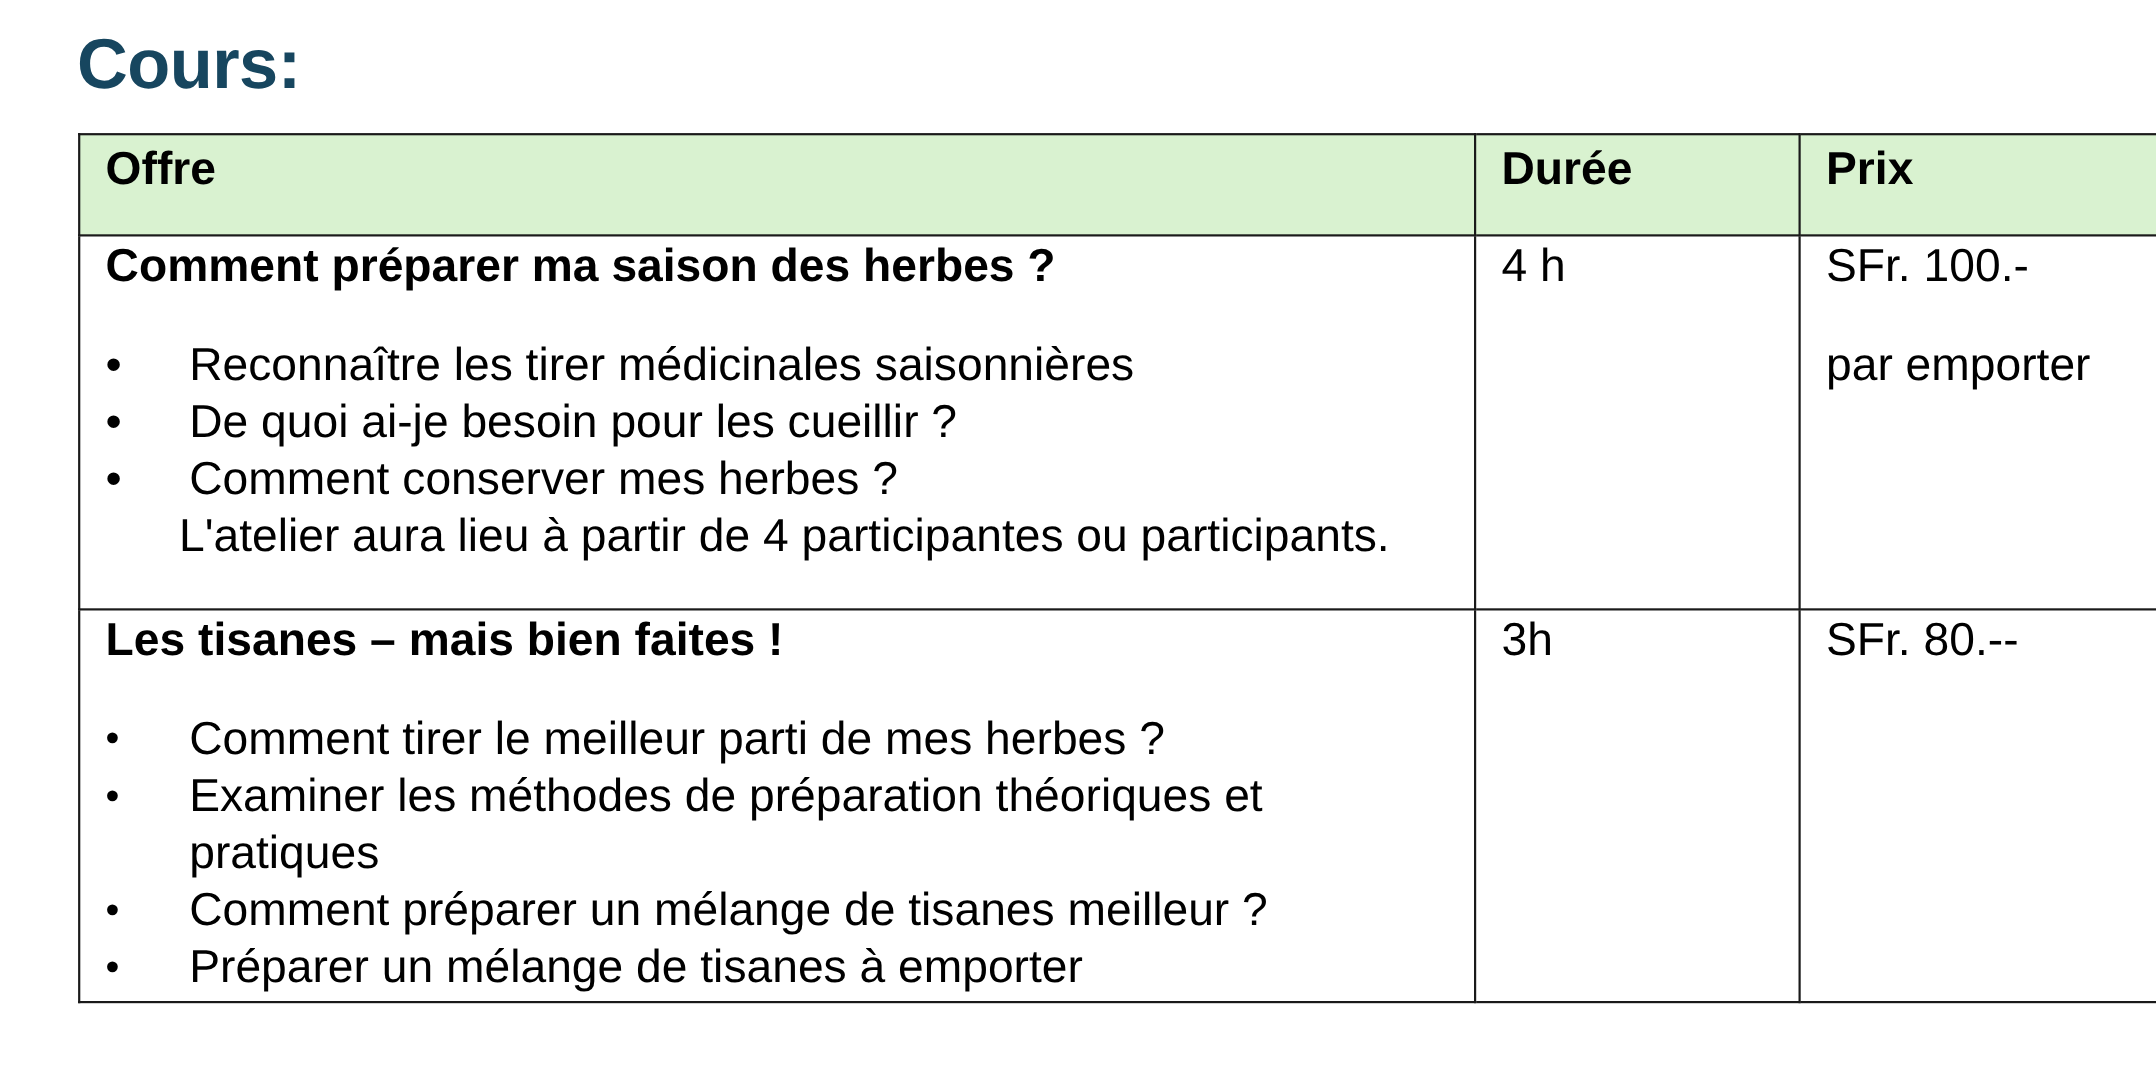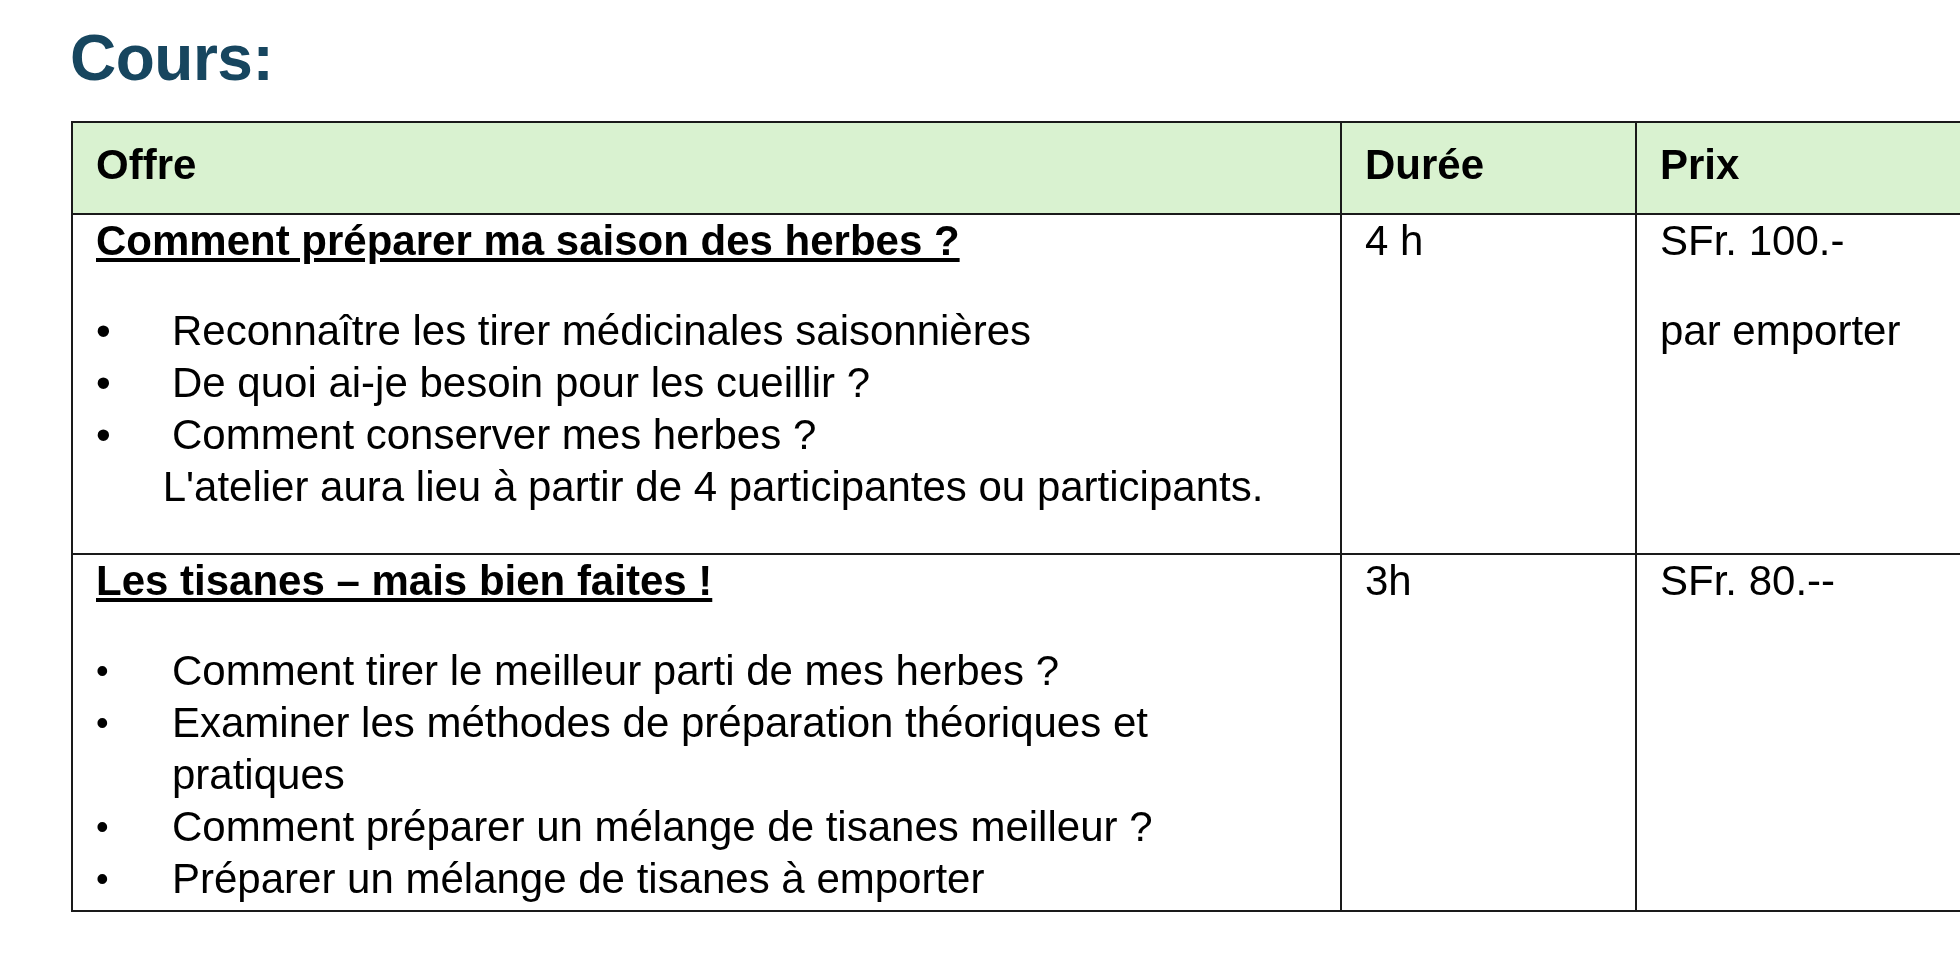--- a/index.html
+++ b/index.html
@@ -50,7 +50,7 @@
       background: #d9f2d0;
       height: 92px;
       font-weight: bold;
-      padding-top: 16px;
+      padding-top: 4px;
       box-sizing: border-box;
       margin-top: 23px;
     }

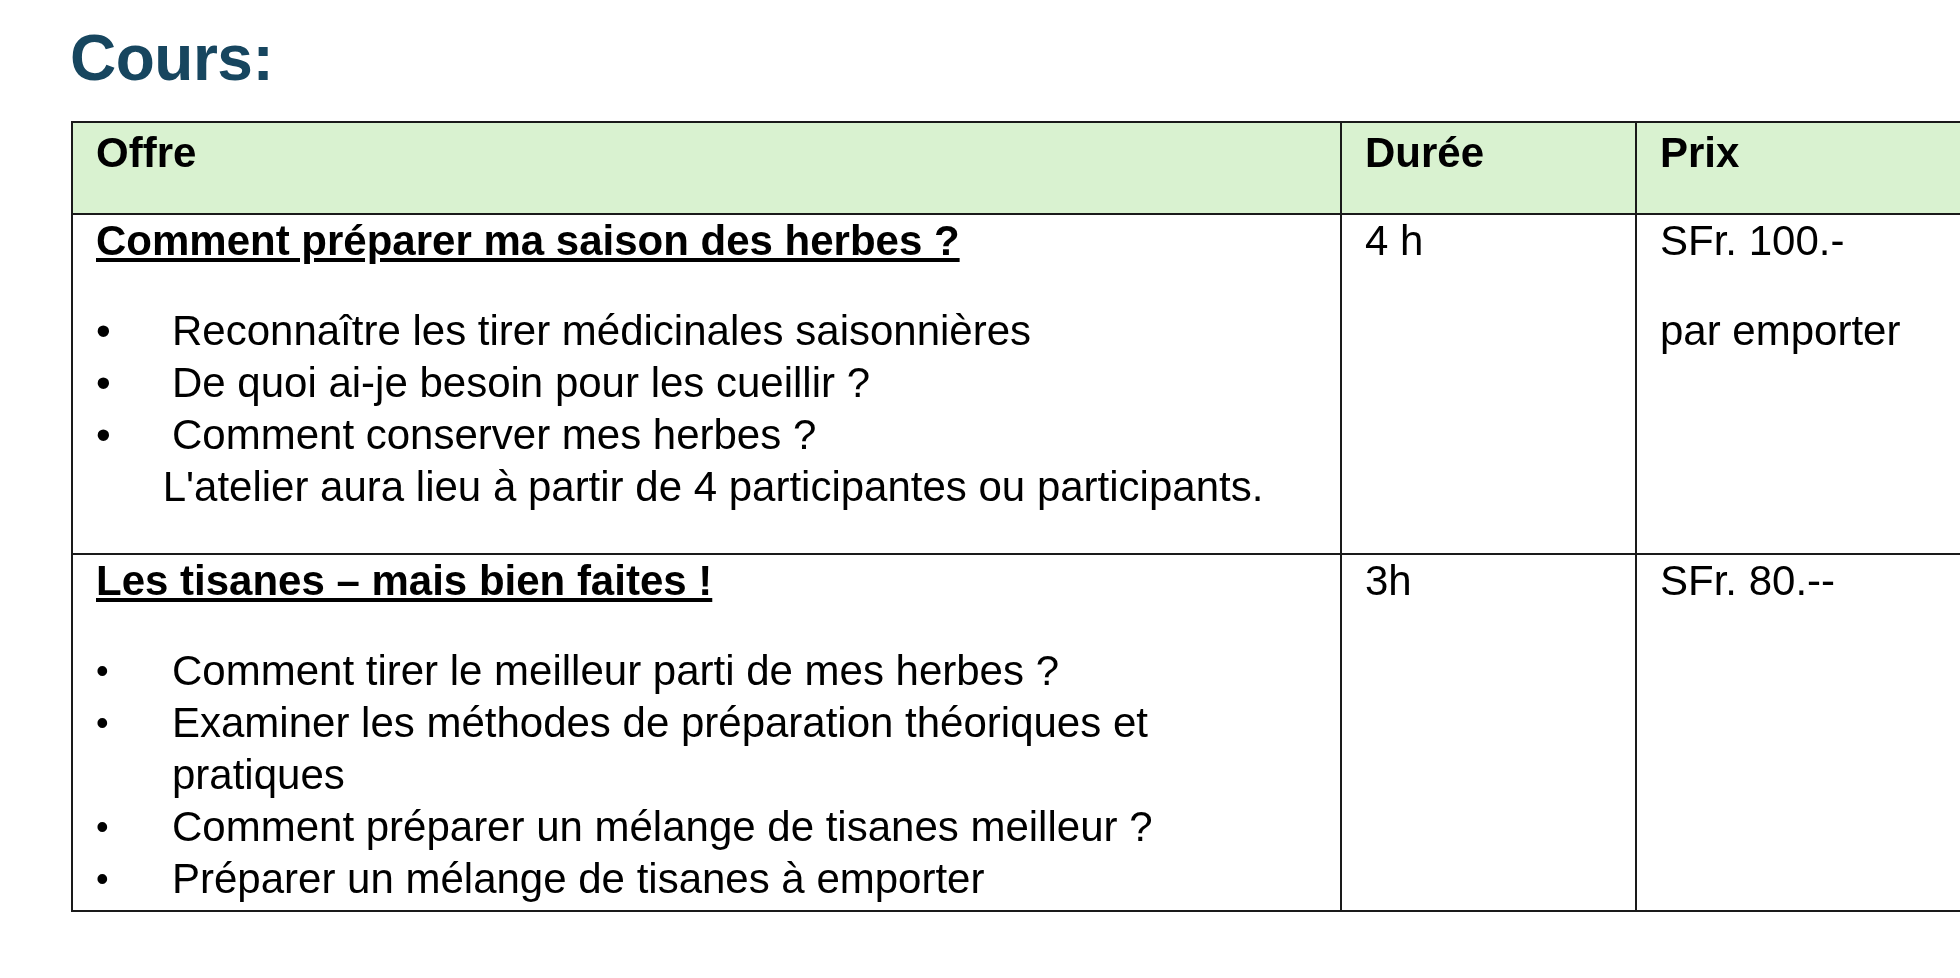--- a/index.html
+++ b/index.html
@@ -65,7 +65,6 @@
       font-weight: bold;
       margin: 0;
       line-height: 52px;
-      text-decoration: underline;
     }
     .course-spacer { height: 38px; }
     ul.topics {

